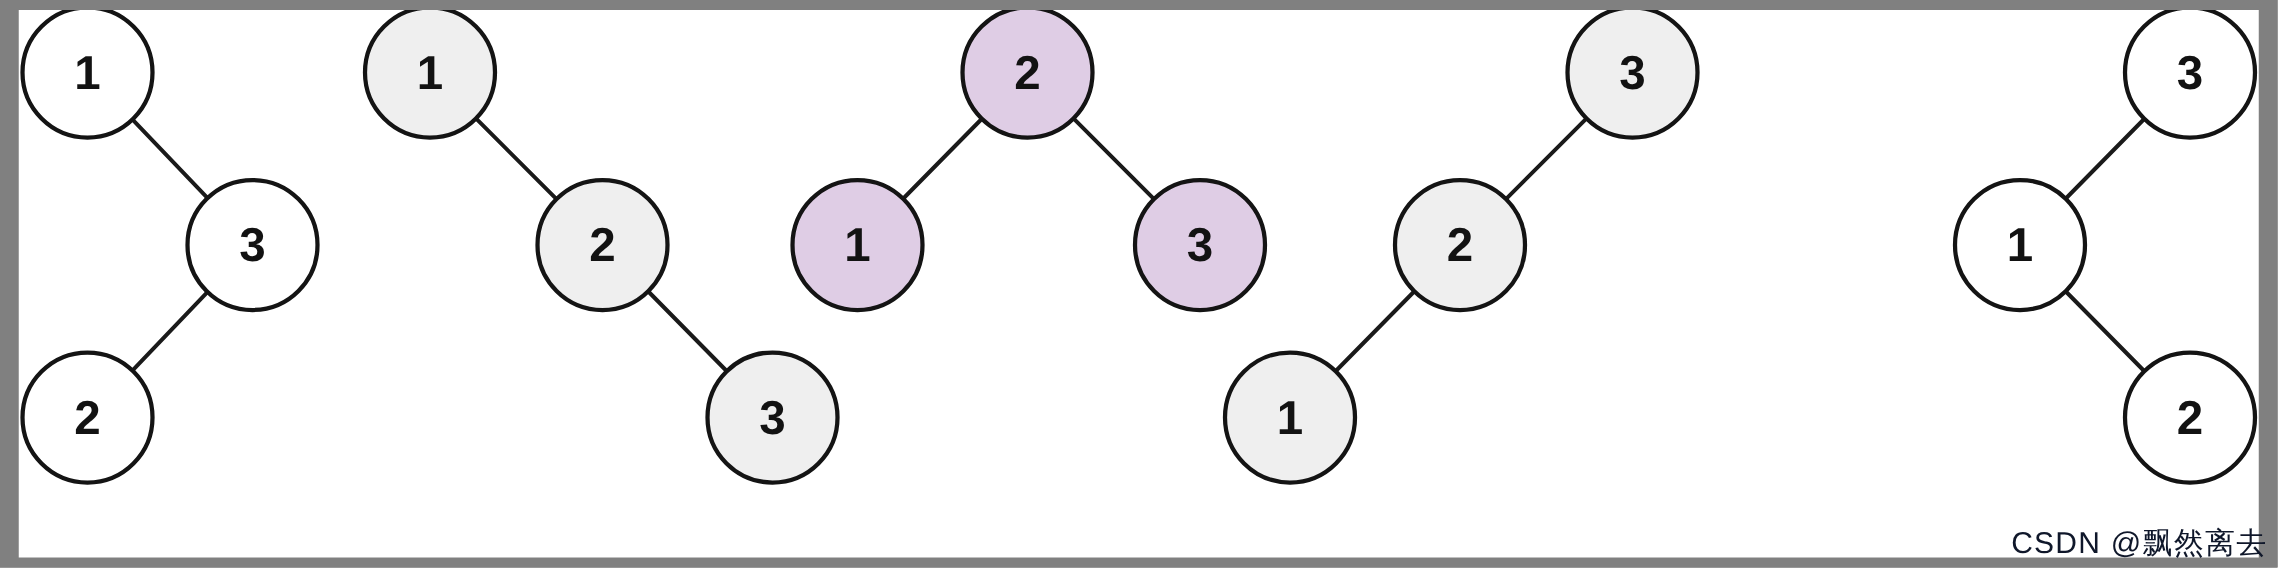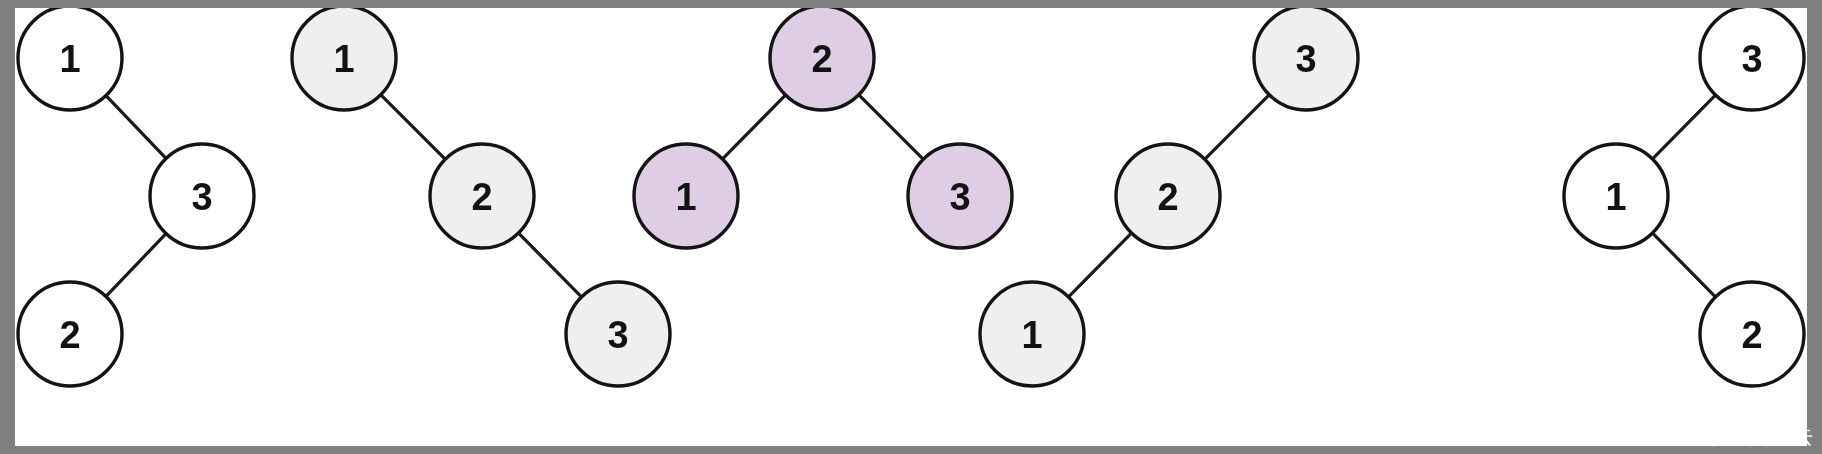--- a/index.html
+++ b/index.html
@@ -57,8 +57,8 @@
     right: 8px;
     bottom: 4px;
     font-family: "Liberation Sans", sans-serif;
-    font-size: 21px;
-    color: #ffffff;
+    font-size: 24px;
+    color: #0f172a;
     letter-spacing: 1px;
     white-space: nowrap;
     user-select: none;

